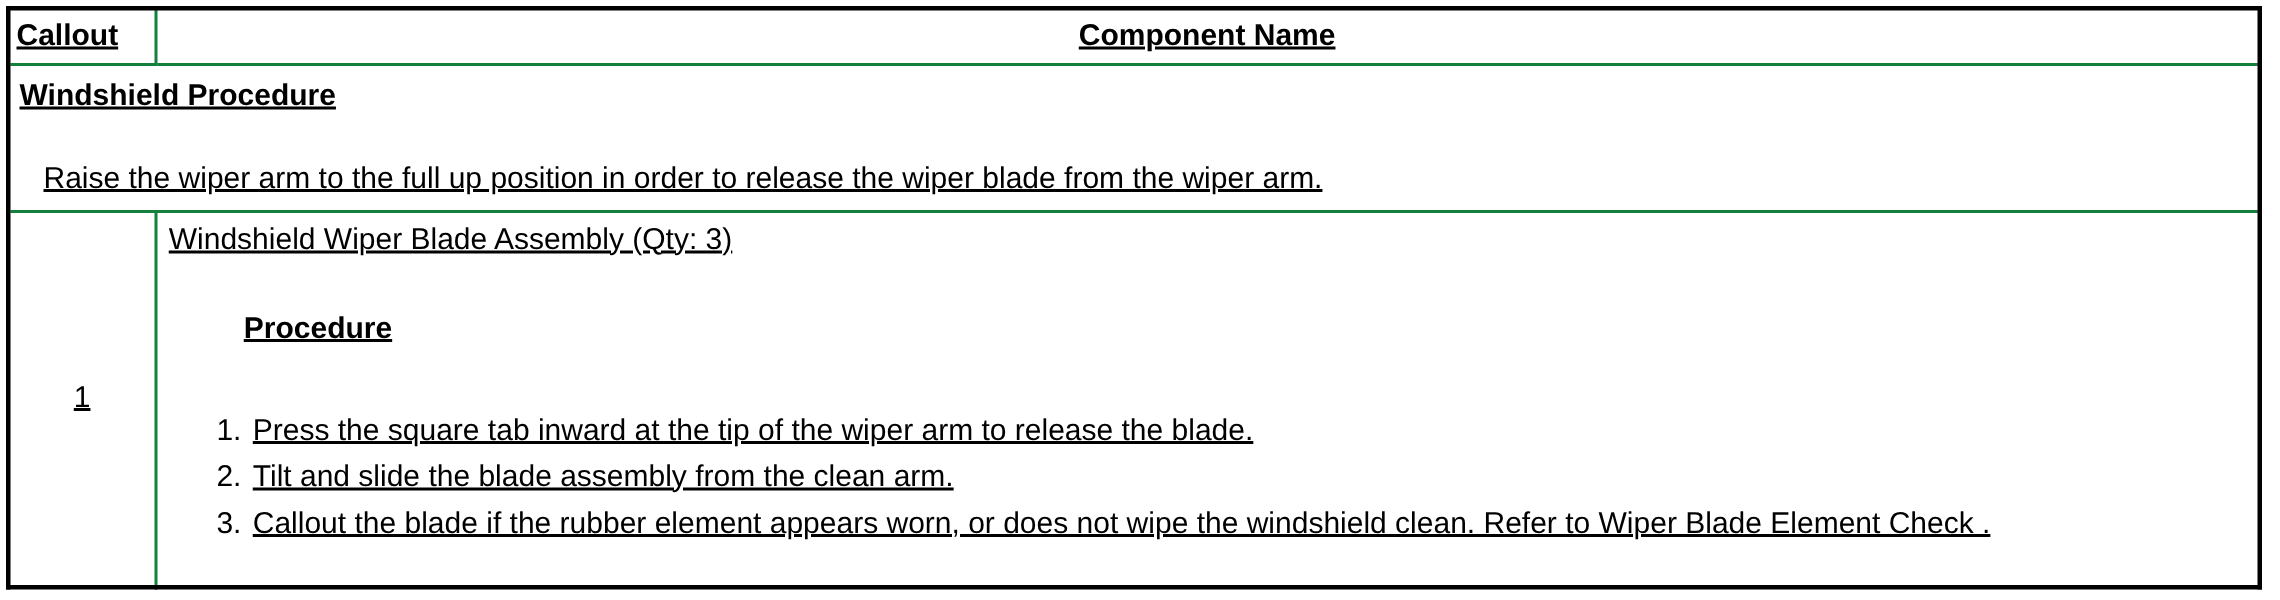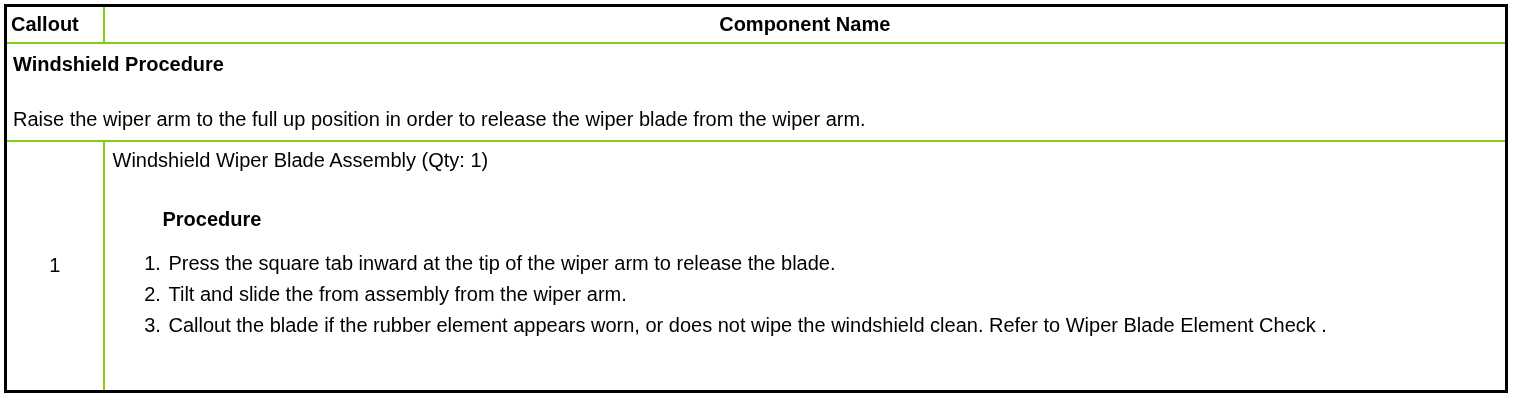--- a/index.html
+++ b/index.html
@@ -27,8 +27,9 @@
   }
   table.doc-table th,
   table.doc-table td {
-    border: 2px solid #84cc16;
+    border: 2px solid #15803d;
     box-sizing: border-box;
+    text-decoration: underline;
   }
   table.doc-table {
     border: 3px solid #000000;

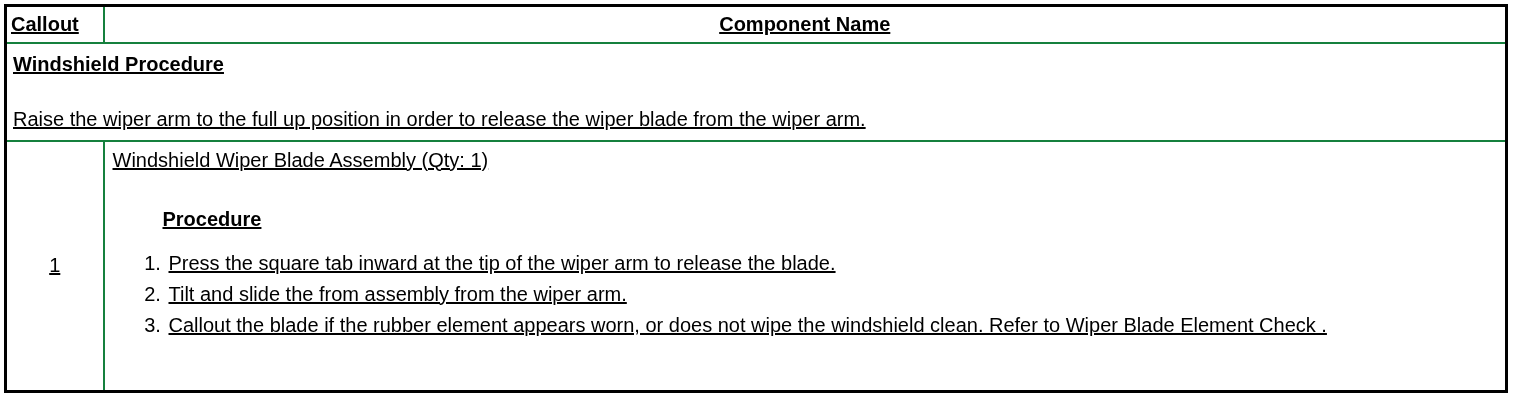--- a/index.html
+++ b/index.html
@@ -63,7 +63,7 @@
     line-height: 25px;
   }
   p.prelim-text {
-    margin: 30px 0 0 0;
+    margin: 30px 0 0 16px;
     line-height: 25px;
   }
 

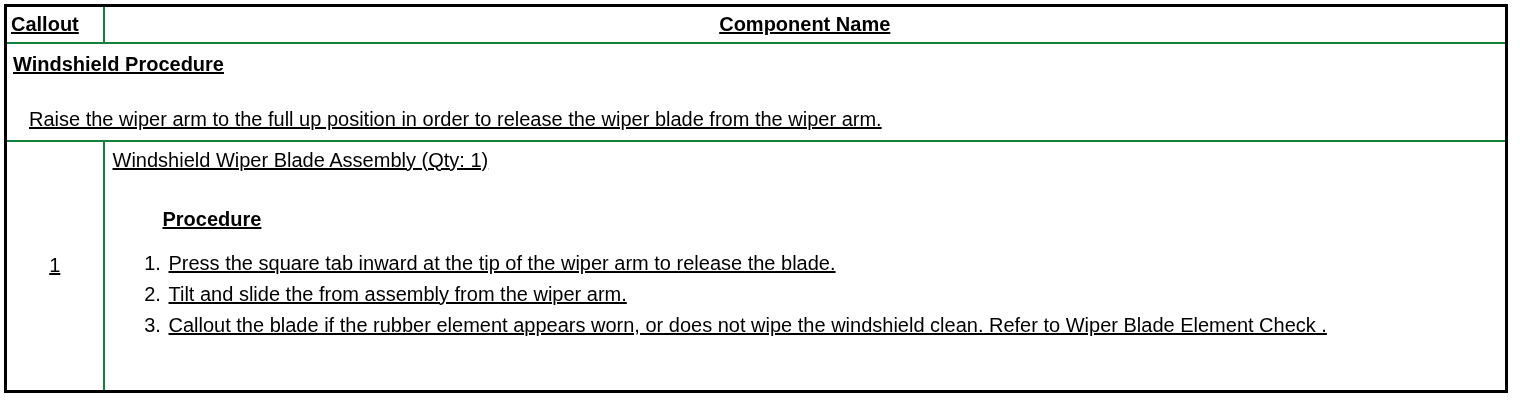--- a/index.html
+++ b/index.html
@@ -118,7 +118,7 @@
       <tr class="data-row">
         <td class="callout-cell">1</td>
         <td class="content-cell">
-          <p class="component-name">Windshield Wiper Blade Assembly (Qty: 1)</p>
+          <p class="component-name">Windshield Wiper Blade Assembly (Qty: 3)</p>
           <p class="procedure-title">Procedure</p>
           <ol class="steps">
             <li>Press the square tab inward at the tip of the wiper arm to release the blade.</li>

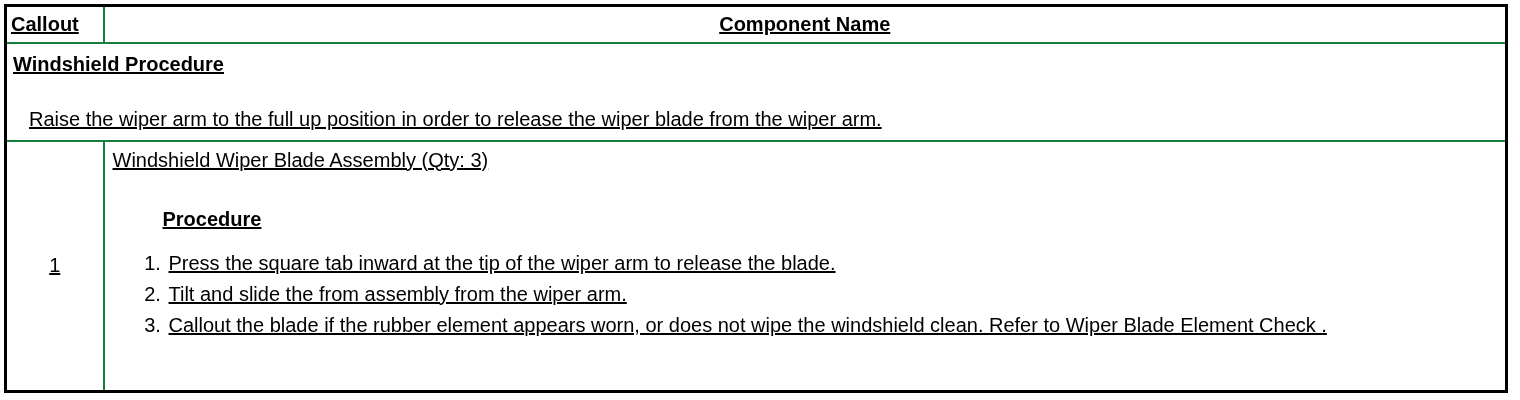--- a/index.html
+++ b/index.html
@@ -87,7 +87,7 @@
     line-height: 25px;
   }
   ol.steps {
-    margin: 16px 0 0 0;
+    margin: 40px 0 0 0;
     padding-left: 54px;
     line-height: 31px;
   }

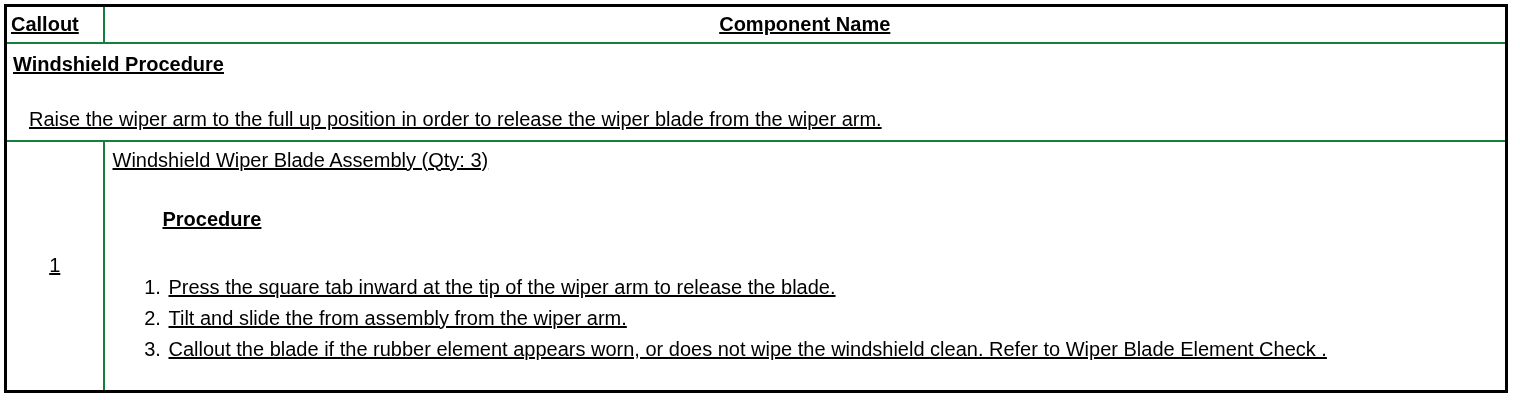--- a/index.html
+++ b/index.html
@@ -122,7 +122,7 @@
           <p class="procedure-title">Procedure</p>
           <ol class="steps">
             <li>Press the square tab inward at the tip of the wiper arm to release the blade.</li>
-            <li>Tilt and slide the from assembly from the wiper arm.</li>
+            <li>Tilt and slide the blade assembly from the clean arm.</li>
             <li>Callout the blade if the rubber element appears worn, or does not wipe the windshield clean. Refer to Wiper Blade Element Check .</li>
           </ol>
         </td>

